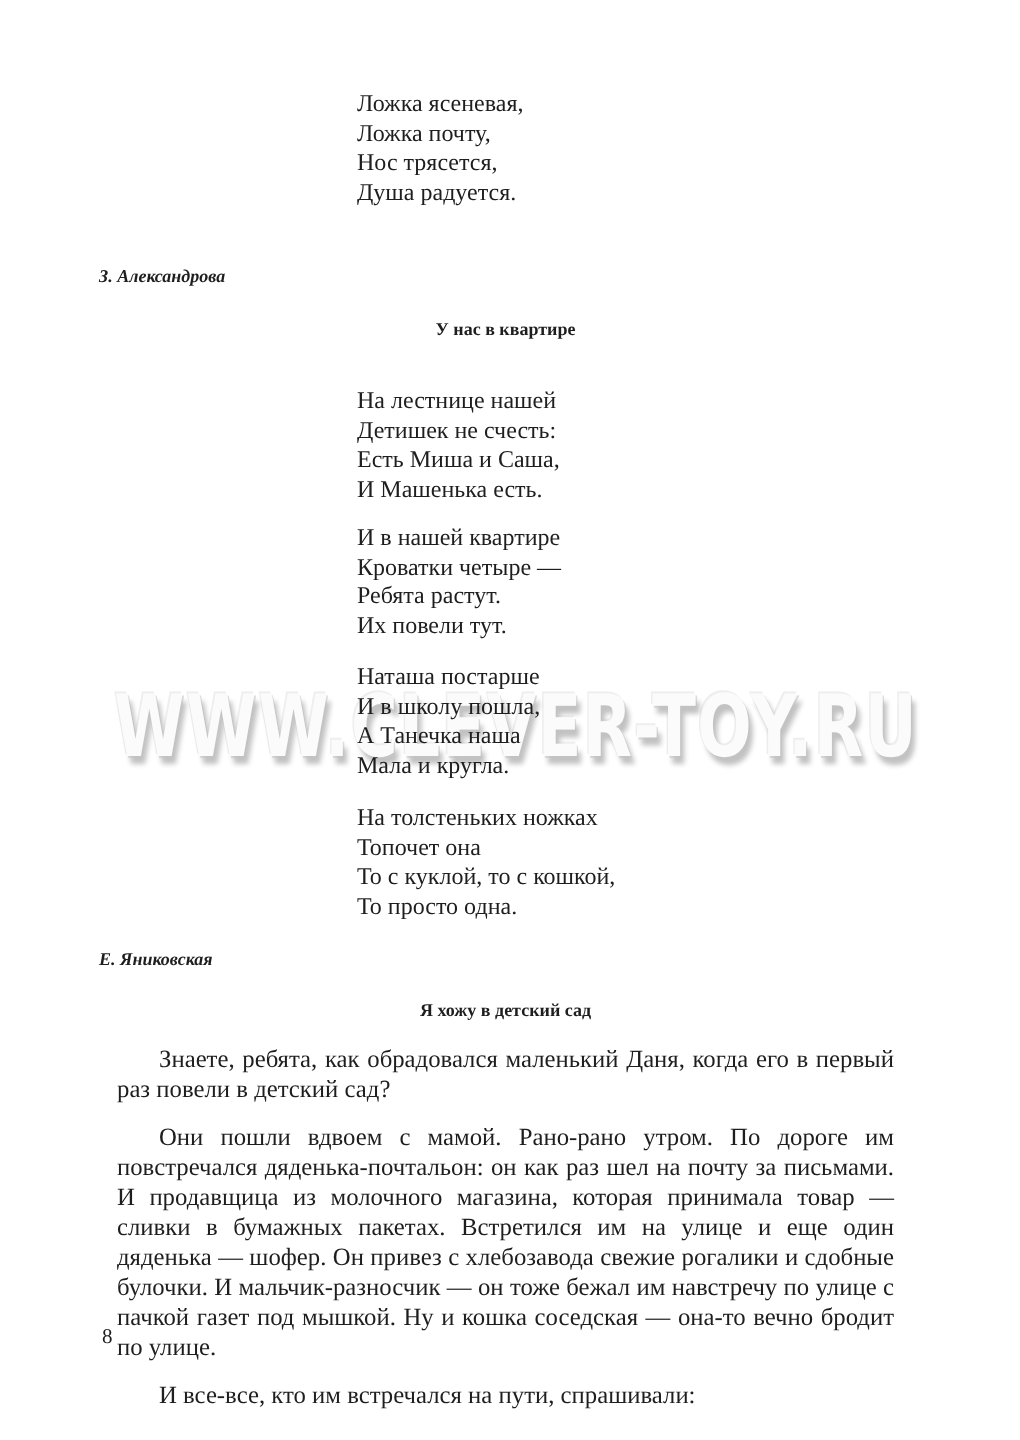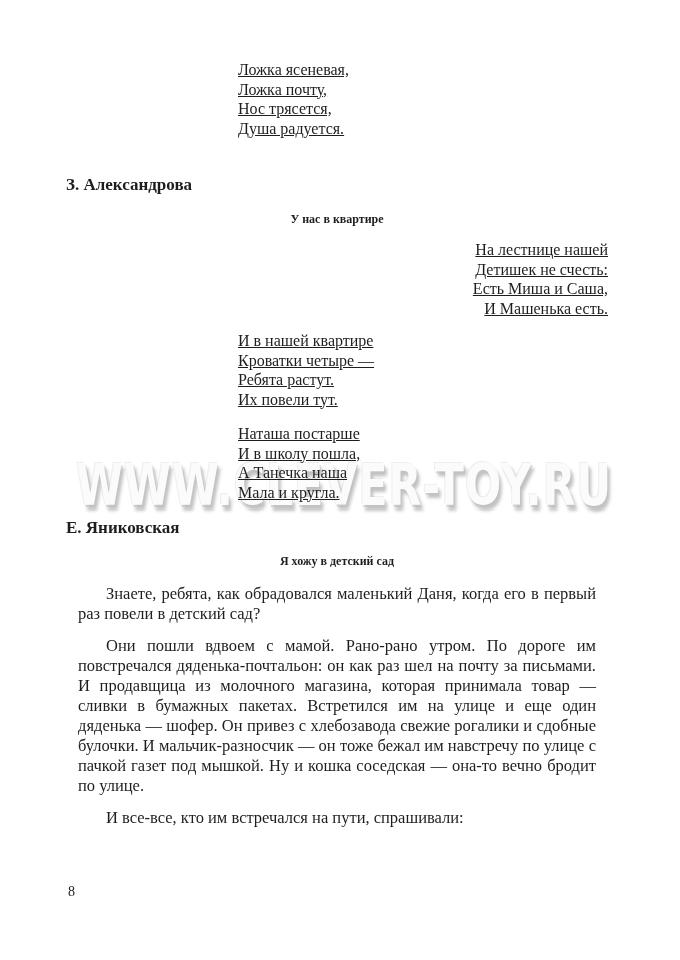--- a/index.html
+++ b/index.html
@@ -41,7 +41,6 @@
     margin: 0 0 0 172px;
     font-size: 16px;
     line-height: 19.5px;
-    text-decoration: underline;
   }
   .poem .line { white-space: pre; }
   .author {

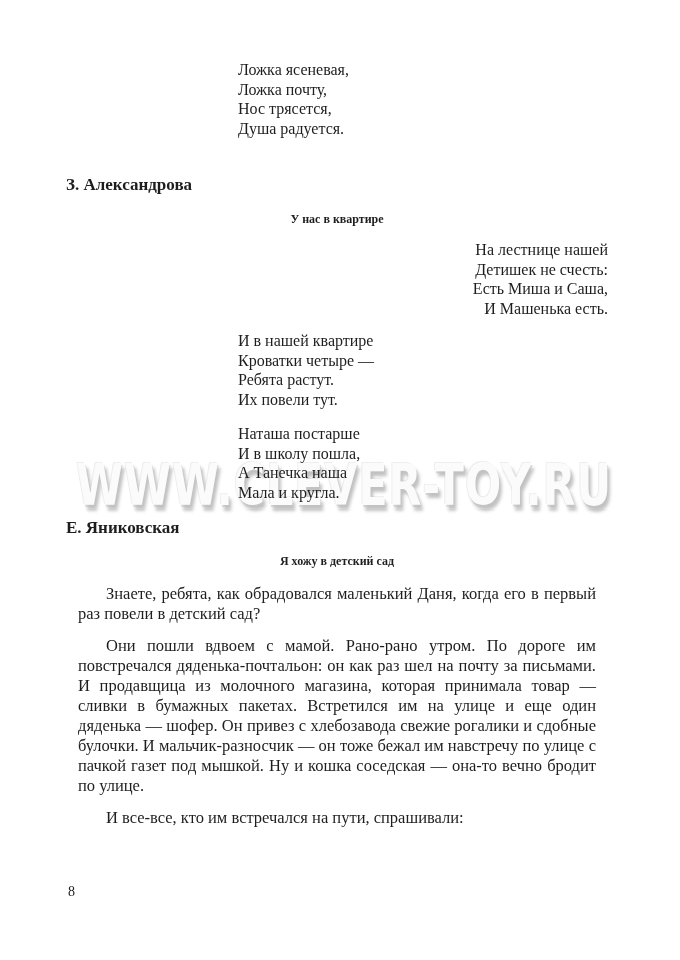--- a/index.html
+++ b/index.html
@@ -46,7 +46,8 @@
   .author {
     margin-top: 36px;
     font-weight: bold;
-    font-size: 17px;
+    font-style: italic;
+    font-size: 12px;
     line-height: 21px;
   }
   .title {

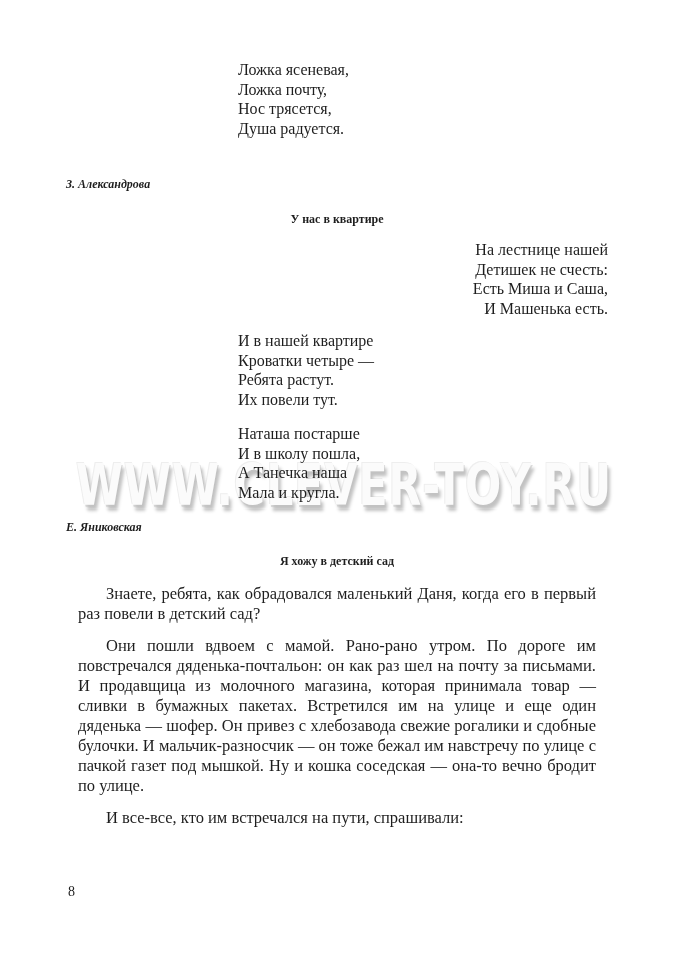--- a/index.html
+++ b/index.html
@@ -57,7 +57,7 @@
     font-size: 12px;
     line-height: 22px;
   }
-  .stanza-1 { margin-top: 10px; text-align: right; }
+  .stanza-1 { margin-top: 28px; }
   .stanza-2 { margin-top: 13px; }
   .stanza-3 { margin-top: 15px; }
   .stanza-4 { margin-top: 16px; }

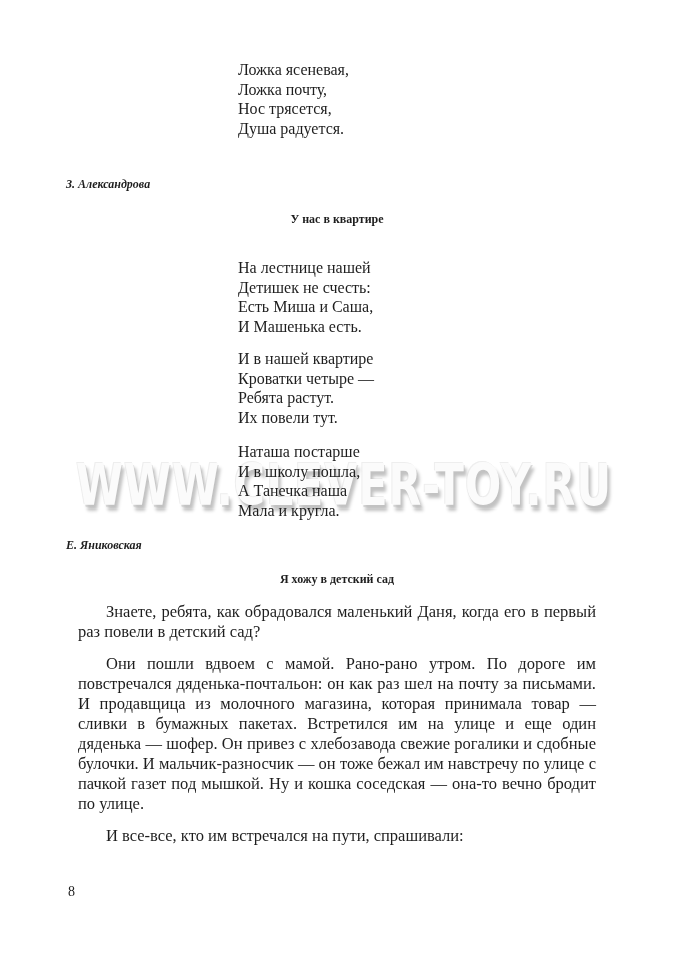--- a/index.html
+++ b/index.html
@@ -123,6 +123,12 @@
       <div class="line">Мала и кругла.</div>
     </div>
 
+    <div class="poem stanza-4">
+      <div class="line">На толстеньких ножках</div>
+      <div class="line">Топочет она</div>
+      <div class="line">То с куклой, то с кошкой,</div>
+      <div class="line">То просто одна.</div>
+    </div>
 
     <div class="author author-2">Е. Яниковская</div>
 

